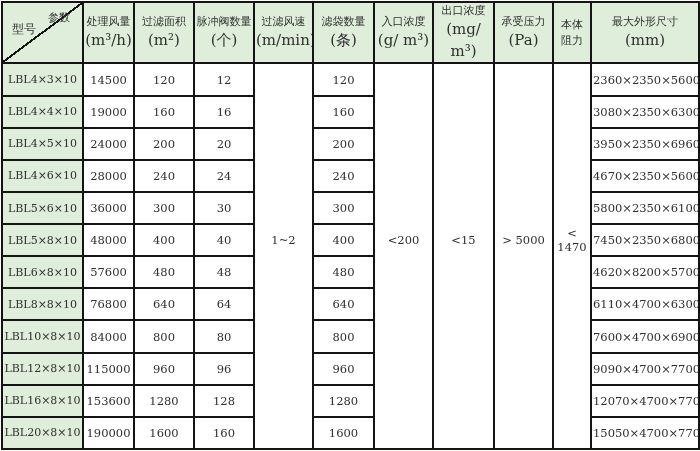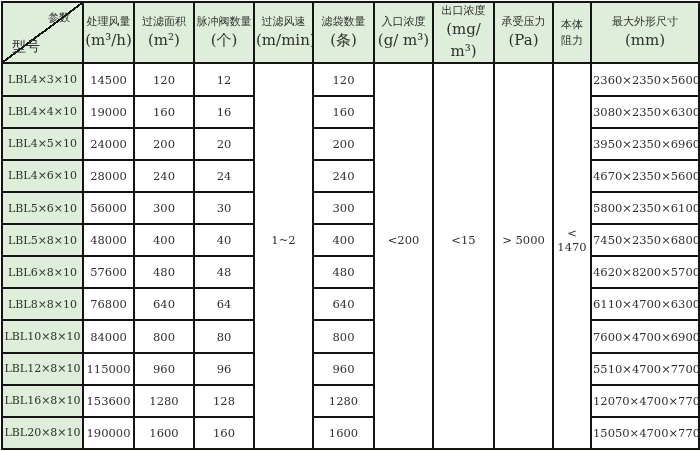--- a/index.html
+++ b/index.html
@@ -62,7 +62,7 @@
     padding-left: 40px;
   }
   th.corner .corner-top{position:absolute;top:7px;right:12px;font-size:11px;}
-  th.corner .corner-bottom{position:absolute;bottom:5px;left:9px;font-size:14px;font-family:Liberation Serif, serif;}
+  th.corner .corner-bottom{position:absolute;bottom:24px;left:9px;font-size:12px;font-family:Liberation Serif, serif;}
   
   td.merged span.shift{display:inline-block;transform:translateY(-16px);}
 </style>

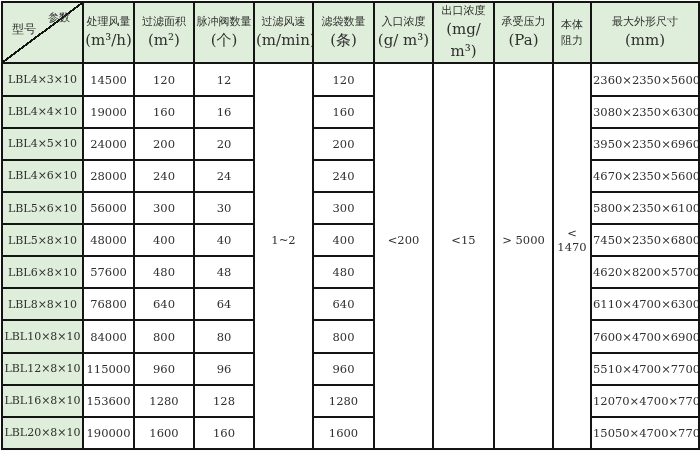--- a/index.html
+++ b/index.html
@@ -171,7 +171,7 @@
     </tr>
     <tr>
       <td class="model">LBL5×6×10</td>
-      <td>56000</td>
+      <td>36000</td>
       <td>300</td>
       <td>30</td>
       <td>300</td>

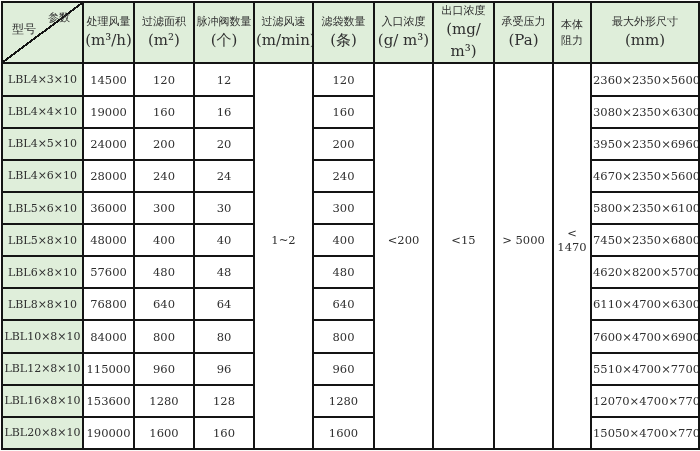--- a/index.html
+++ b/index.html
@@ -215,7 +215,7 @@
       <td>960</td>
       <td>96</td>
       <td>960</td>
-      <td>5510×4700×7700</td>
+      <td>9090×4700×7700</td>
     </tr>
     <tr>
       <td class="model">LBL16×8×10</td>

